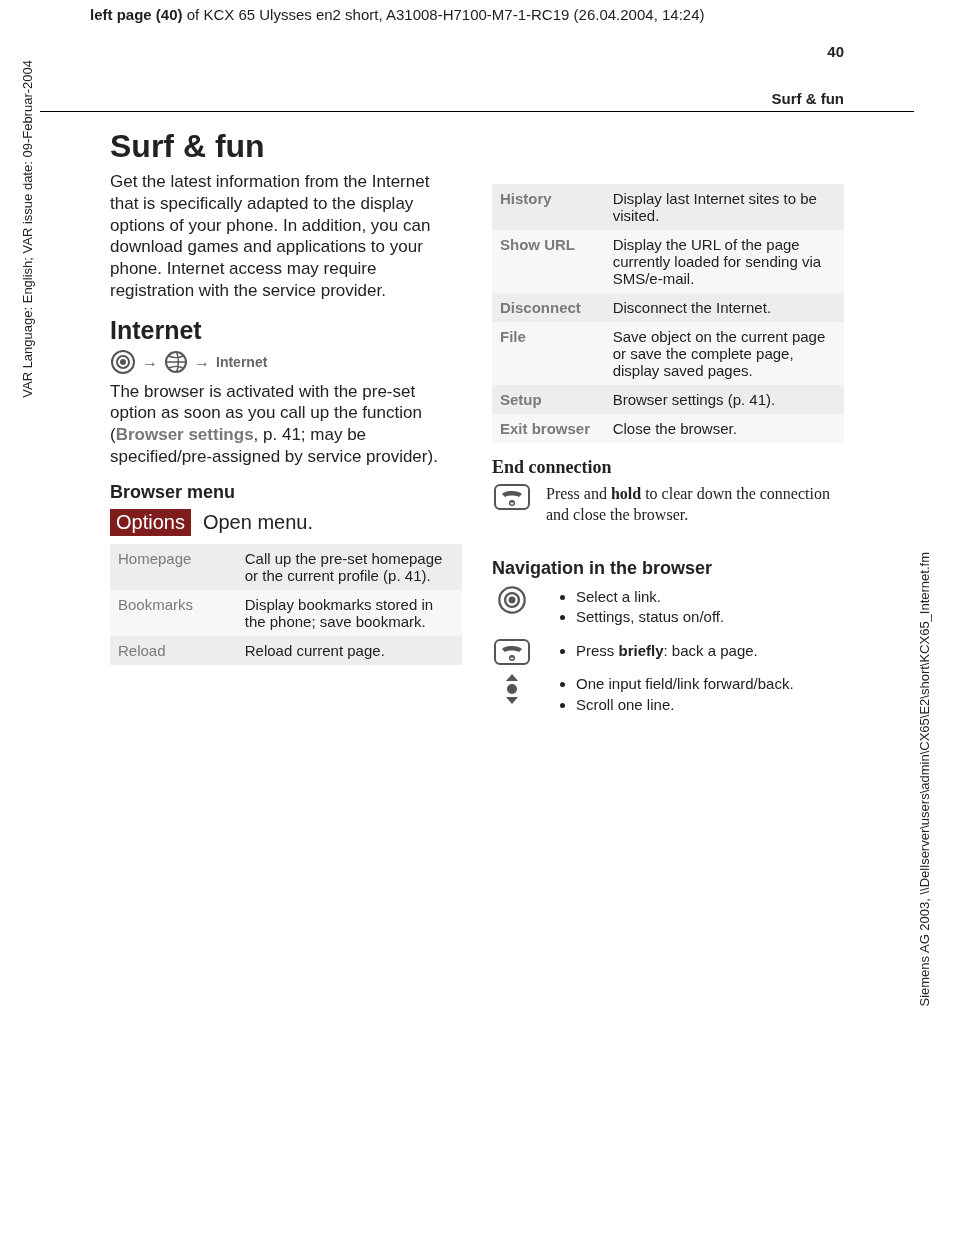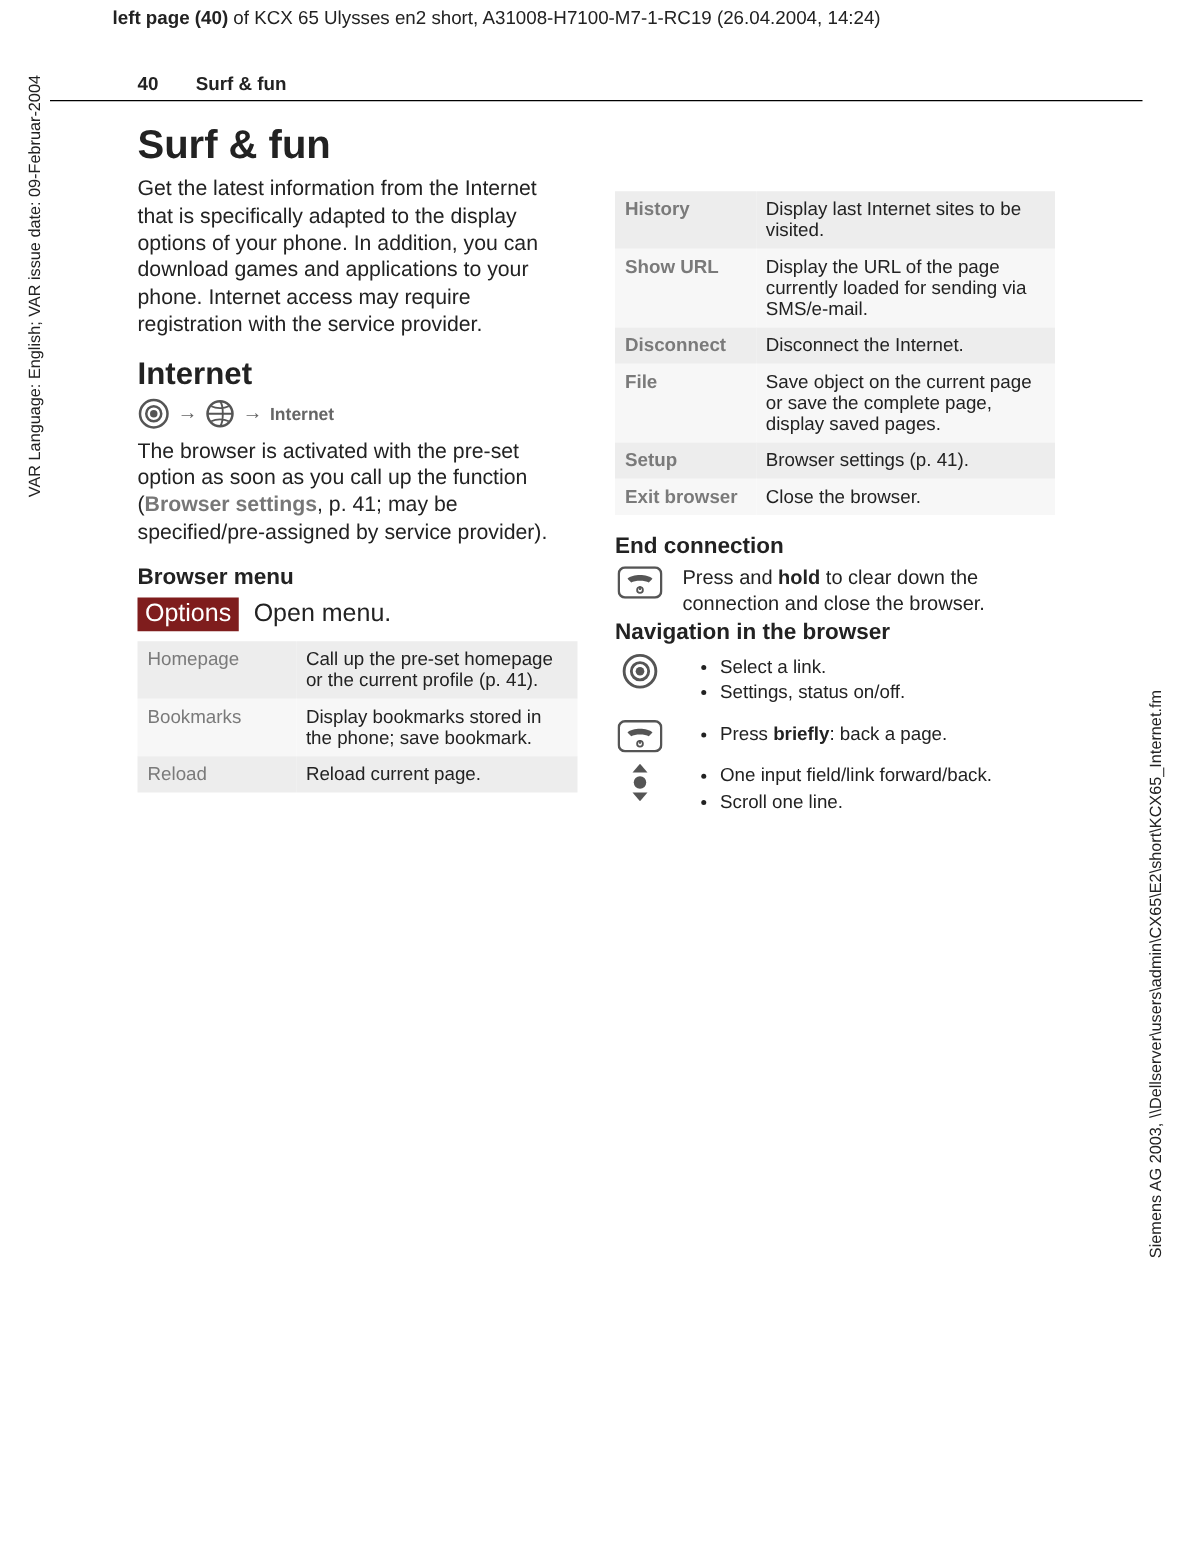--- a/index.html
+++ b/index.html
@@ -9,7 +9,7 @@
   .top-meta { padding: 6px 10px 6px 50px; font-size: 15px; }
   .top-meta b { font-weight: bold; }
 
-  .header-row { display:flex; align-items:flex-start; gap: 30px; padding: 0 70px; margin-top: 30px; border-bottom: 1px solid #000; padding-bottom: 4px; }
+  .header-row { display:flex; align-items:flex-end; gap: 30px; padding: 0 70px; margin-top: 14px; border-bottom: 1px solid #000; padding-bottom: 4px; flex-direction: column; }
   .page-number { font-weight: bold; font-size: 15px; }
   .running-title { font-weight: bold; font-size: 15px; }
 

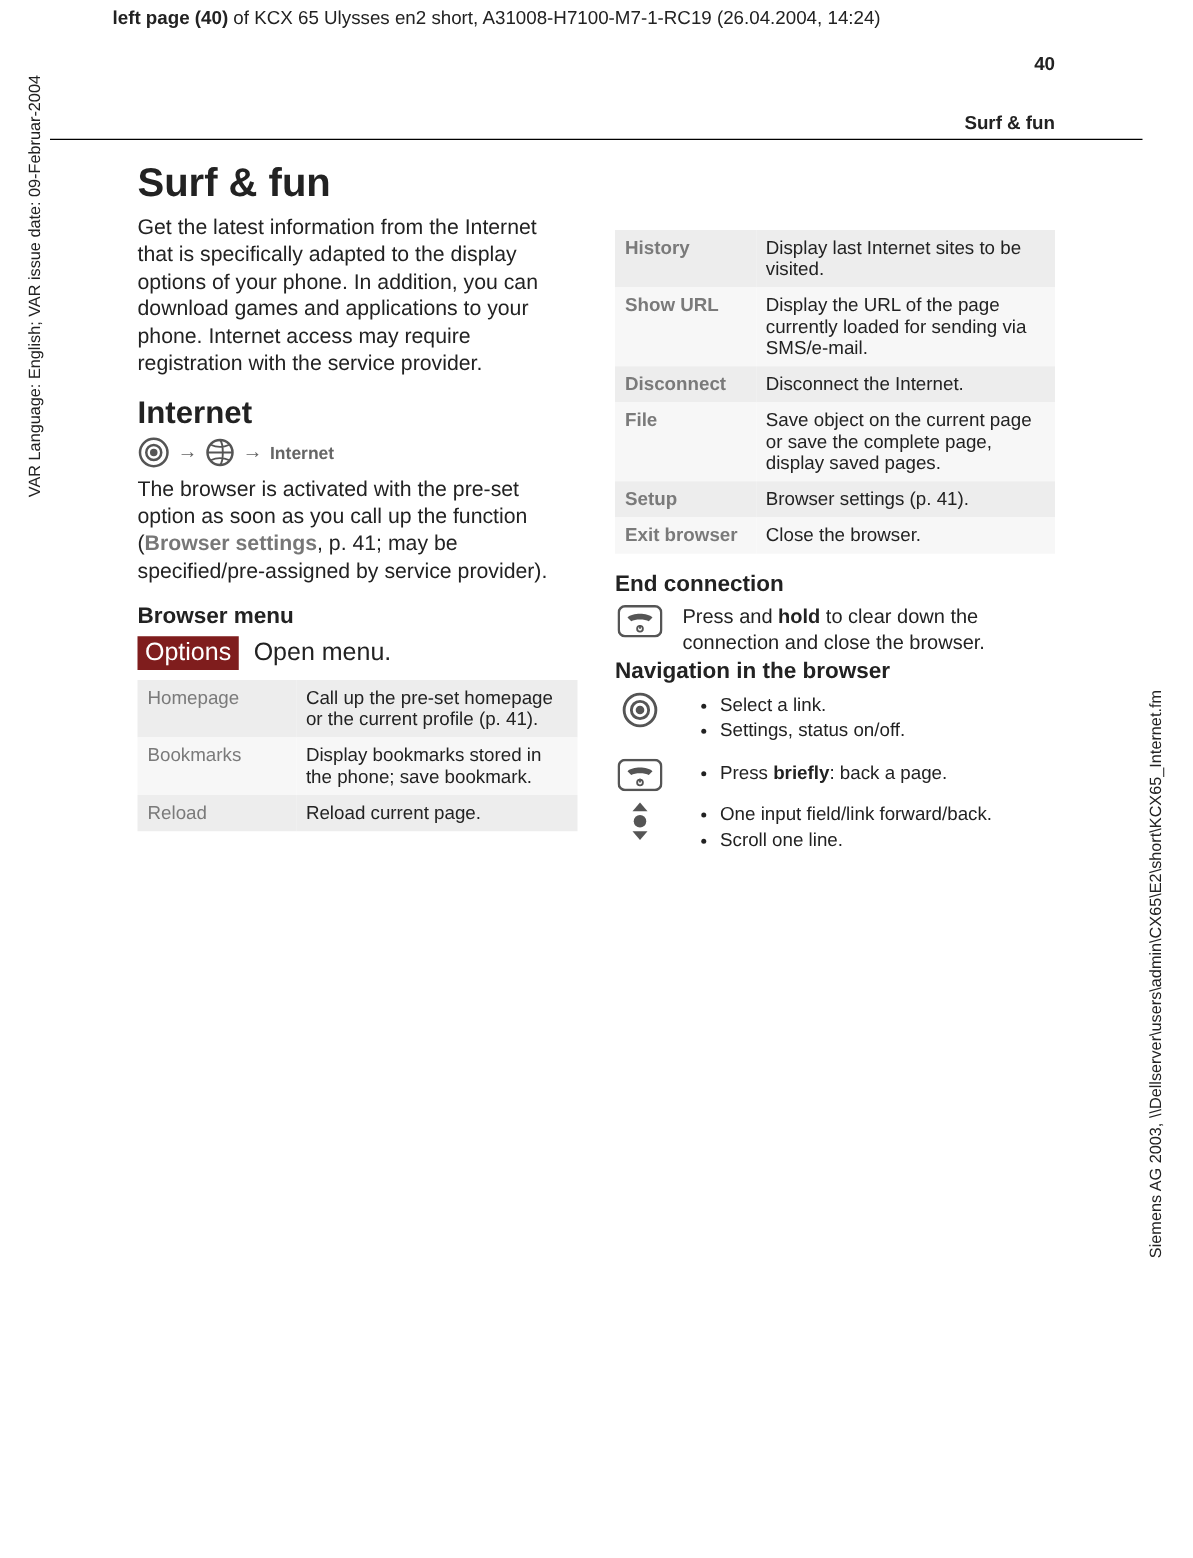--- a/index.html
+++ b/index.html
@@ -40,7 +40,7 @@
   table.menu-table-2 tr:nth-child(even) { background: #f7f7f7; }
   table.menu-table-2 td:first-child { font-weight: bold; color: #7a7a7a; width: 32%; }
 
-  .end-block { margin-top: 14px; }
+  .end-block { margin-top: 14px; font-family: Liberation Serif, serif; }
   .kv-row { display:flex; gap: 14px; align-items:flex-start; margin-top:6px; }
   .kv-icon { width: 40px; flex: 0 0 40px; display:flex; justify-content:center; }
   .kv-text { flex:1; font-size: 16px; line-height:1.3; }

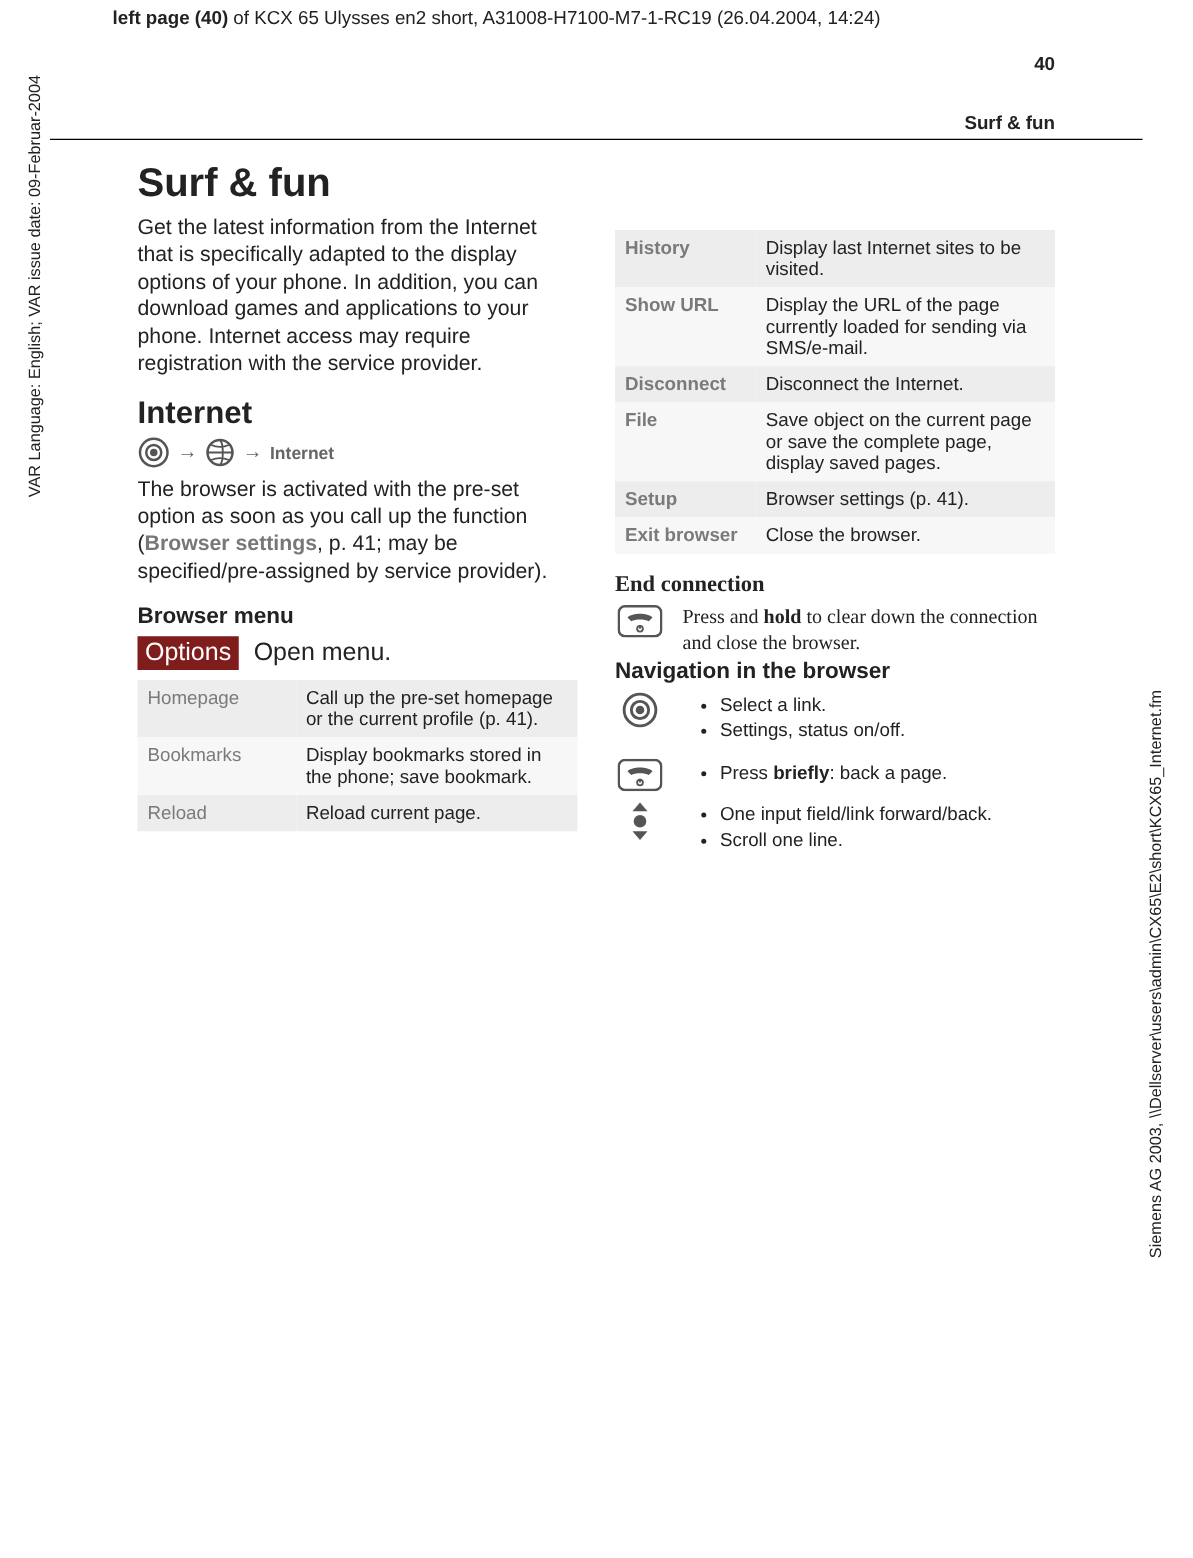--- a/index.html
+++ b/index.html
@@ -182,7 +182,7 @@
         </div>
       </div>
 
-      <h3 class="subsect" style="margin-top:0;">Navigation in the browser</h3>
+      <h3 class="subsect" style="margin-top:32px;">Navigation in the browser</h3>
 
       <div class="kv-row">
         <div class="kv-icon">

